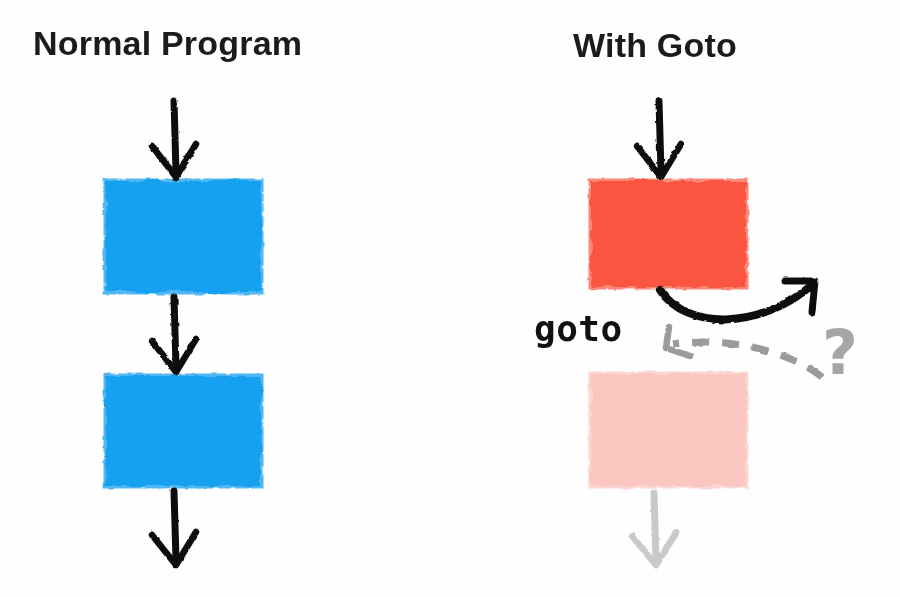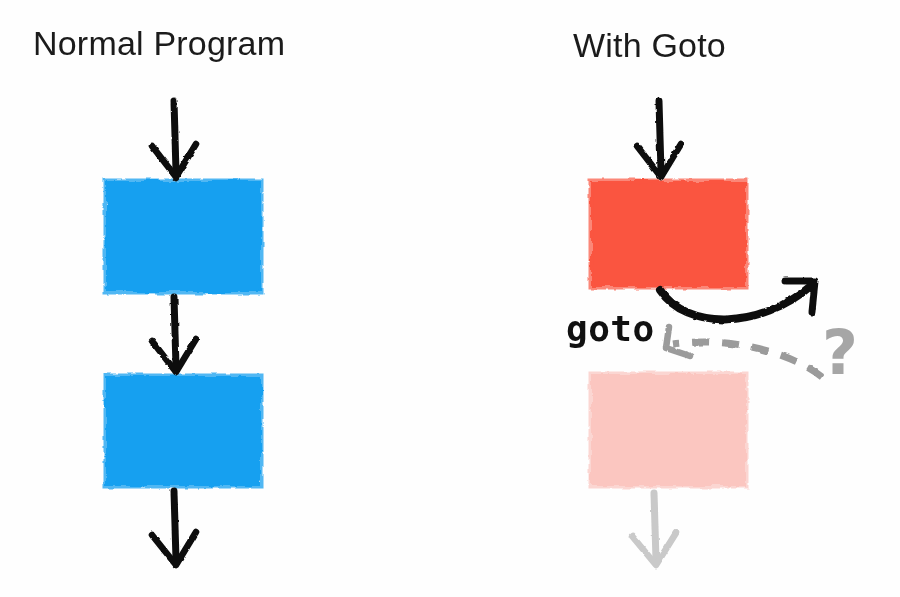--- a/index.html
+++ b/index.html
@@ -22,7 +22,7 @@
   .panel-title {
     position: absolute;
     font-family: "Liberation Sans", sans-serif;
-    font-weight: 400;
+    font-weight: 700;
     font-size: 34px;
     color: #1b1b1b;
     letter-spacing: 0.2px;

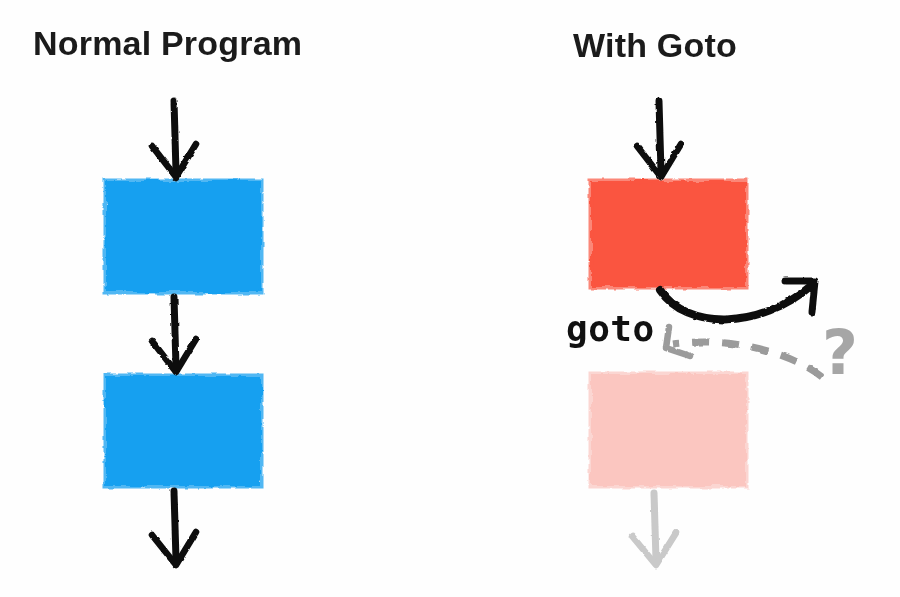--- a/index.html
+++ b/index.html
@@ -41,7 +41,6 @@
     color: #111111;
     letter-spacing: 0.5px;
     white-space: nowrap;
-    margin-left: 32px;
   }
 
   .qmark {

